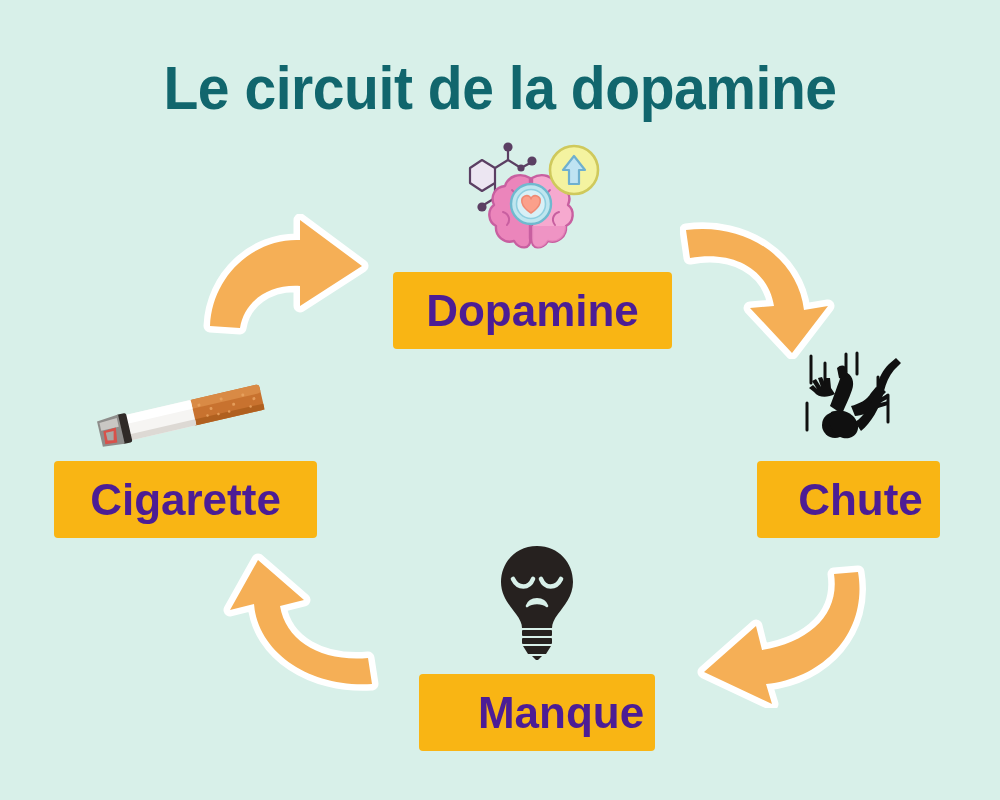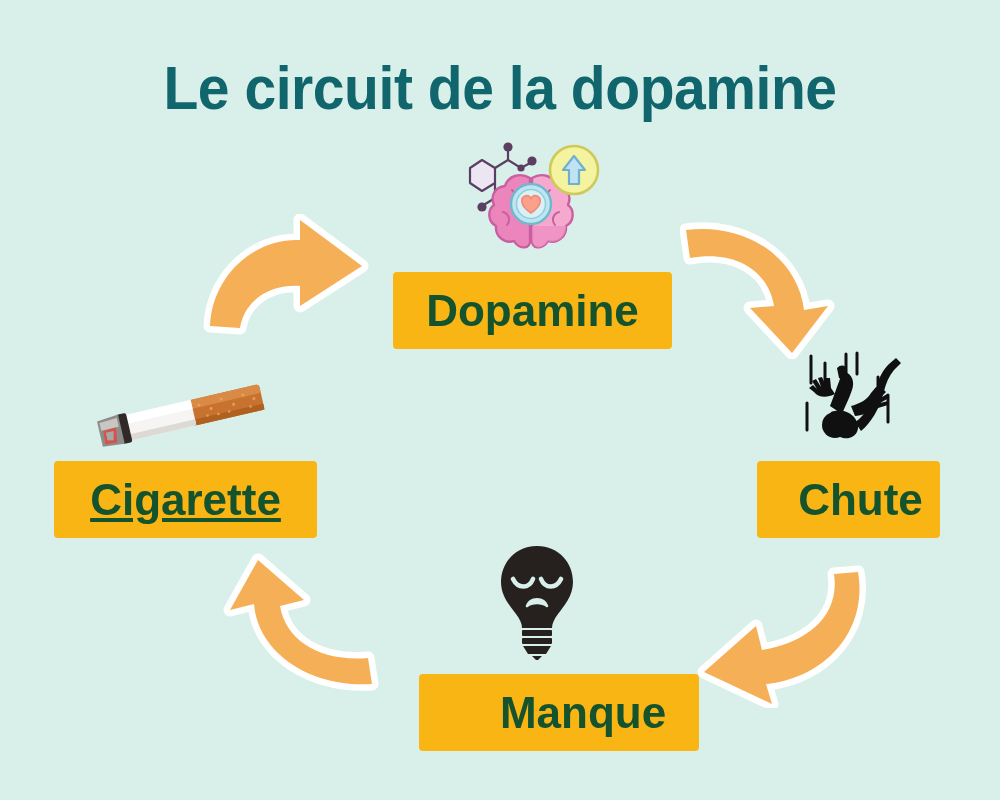--- a/index.html
+++ b/index.html
@@ -41,7 +41,7 @@
     position: absolute;
     background: #f9b514;
     border-radius: 4px;
-    color: #14532d;
+    color: #4c1d95;
     font-family: "Liberation Sans", sans-serif;
     font-weight: bold;
     display: flex;

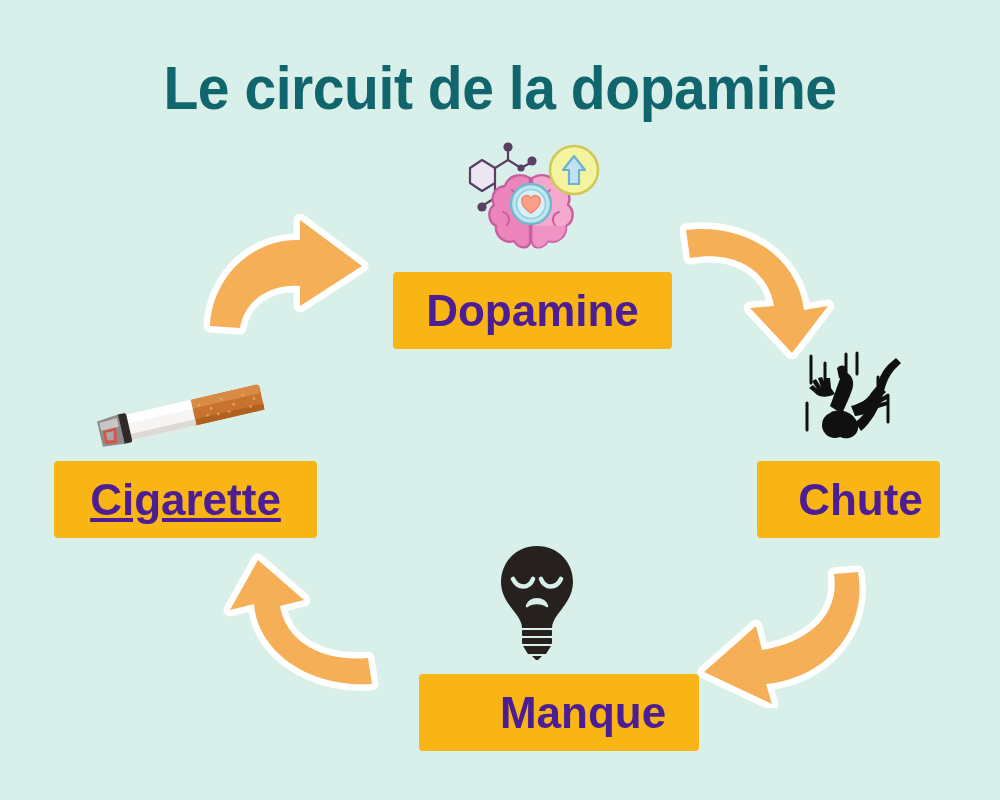--- a/index.html
+++ b/index.html
@@ -67,7 +67,6 @@
   #chip-cigarette {
     left: 54px; top: 461px; width: 263px; height: 77px;
     font-size: 44px;
-    text-decoration: underline;
   }
 
   

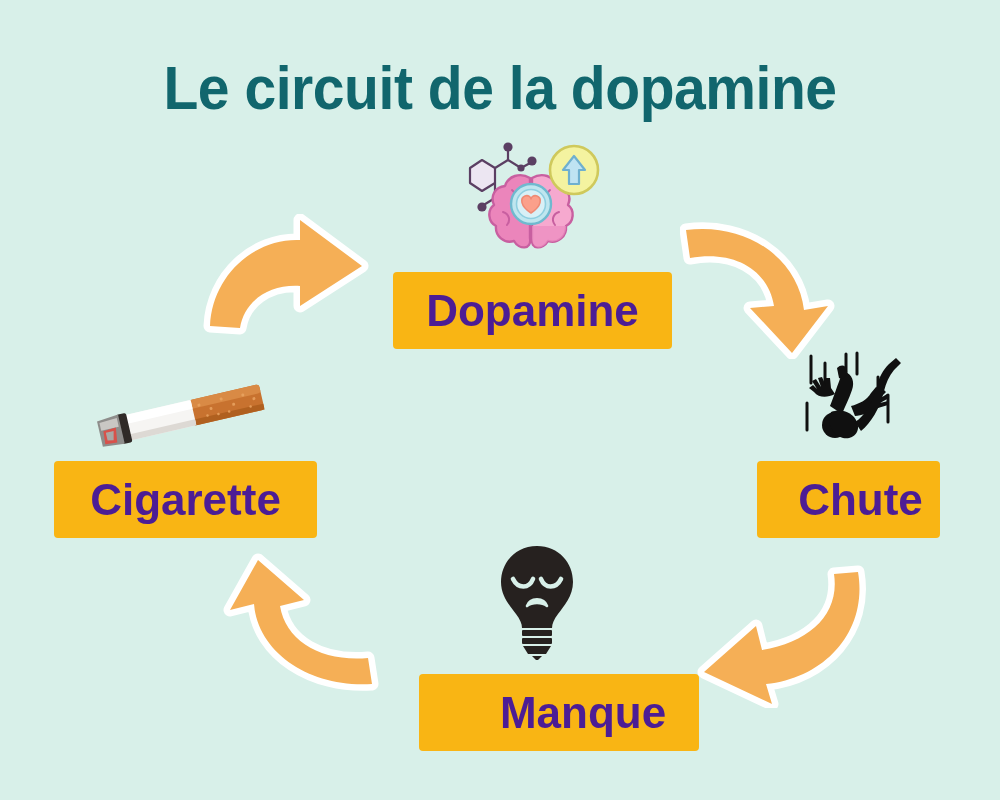--- a/index.html
+++ b/index.html
@@ -60,7 +60,7 @@
     padding-left: 24px;
   }
   #chip-manque {
-    left: 419px; top: 674px; width: 280px; height: 77px;
+    left: 419px; top: 674px; width: 236px; height: 77px;
     font-size: 44px;
     padding-left: 48px;
   }

